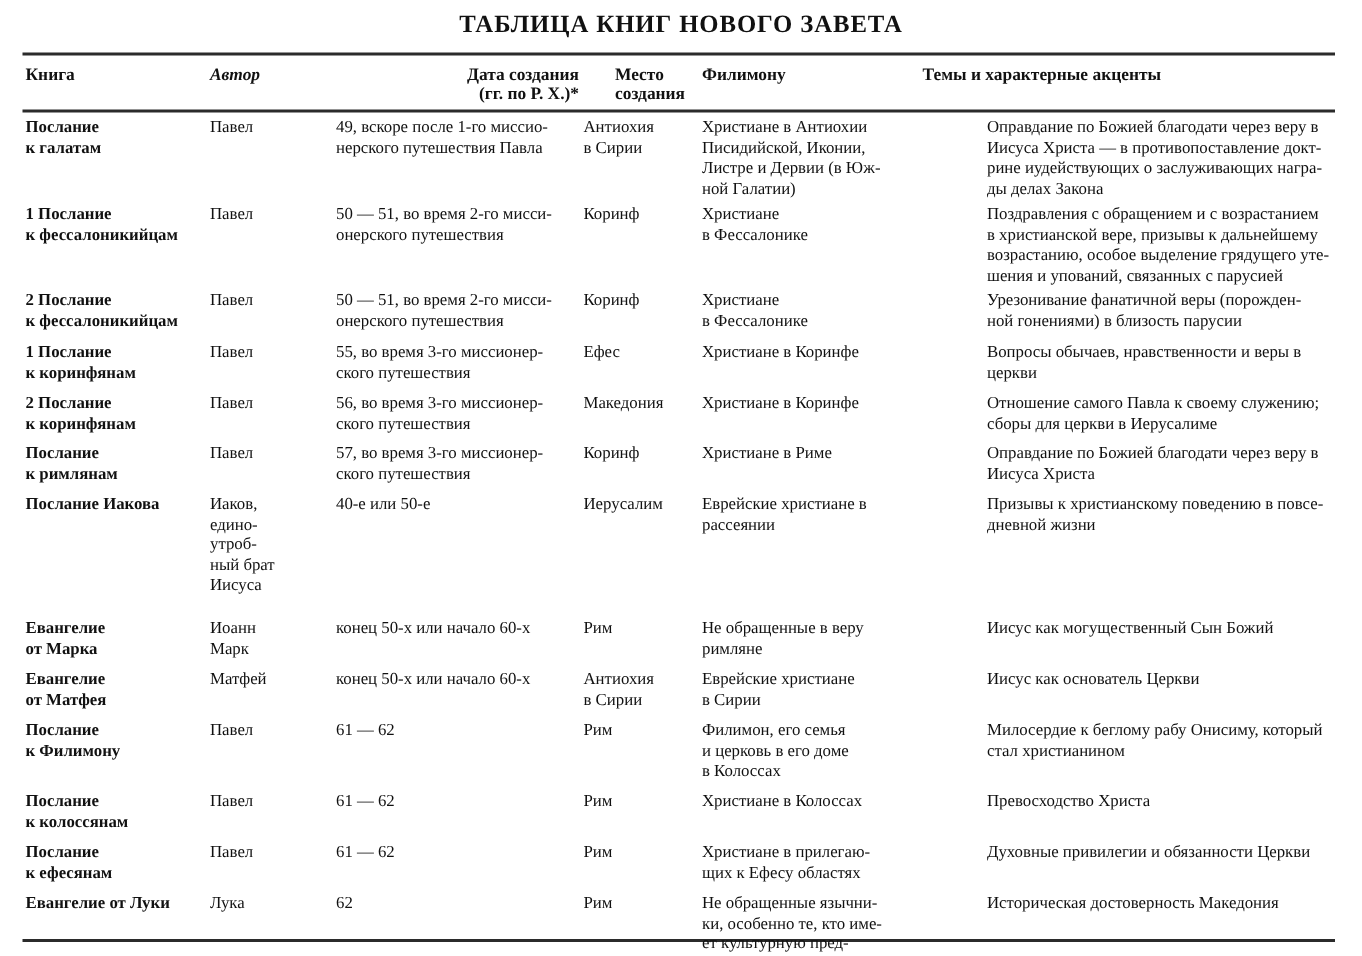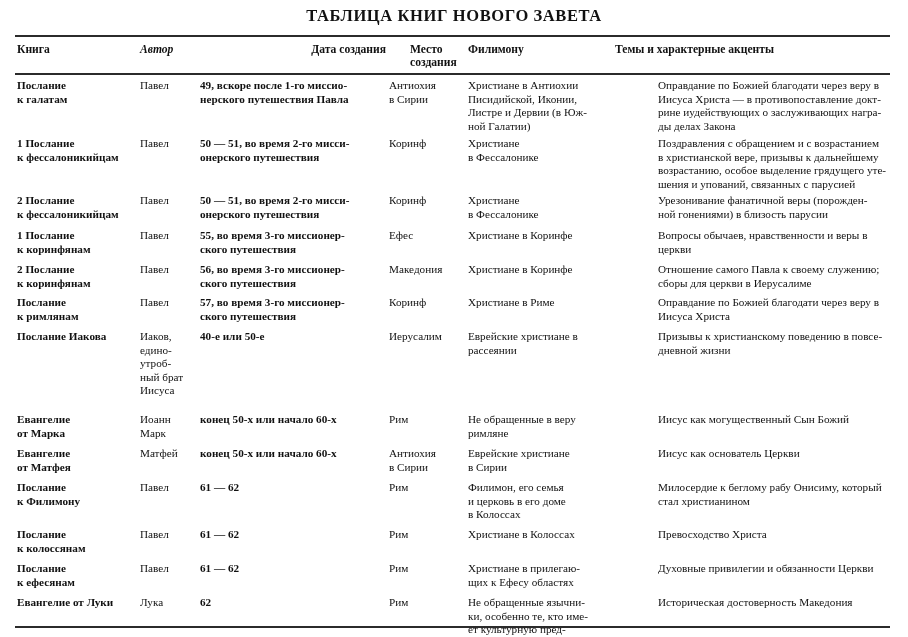--- a/index.html
+++ b/index.html
@@ -113,6 +113,7 @@
       <div class="cell hdr-author">Автор</div>
       <div class="cell hdr-date">
         <span class="hdr-date-l2">Дата создания</span>
+        <span class="hdr-date-l2">(гг. по Р. Х.)*</span>
       </div>
       <div class="cell hdr-place">
         <span class="hdr-place-l2">Место</span>

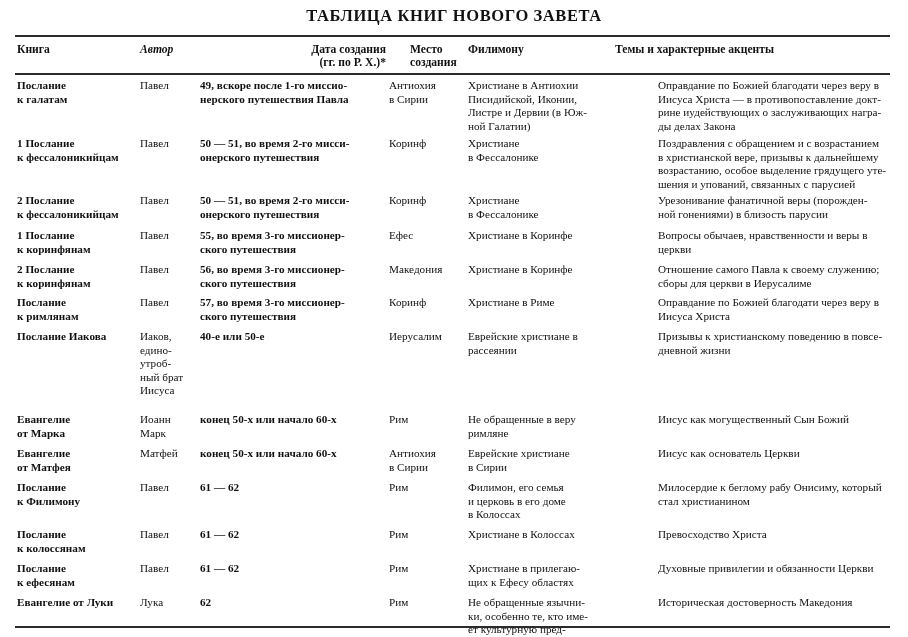--- a/index.html
+++ b/index.html
@@ -73,7 +73,7 @@
   
   .c-book    { left: 17px;  width: 120px; font-weight: bold; }
   .c-author  { left: 140px; width: 64px;  }
-  .c-date    { left: 200px; width: 178px; font-weight: bold; }
+  .c-date    { left: 224px; width: 178px; }
   .c-place   { left: 389px; width: 76px;  }
   .c-addr    { left: 468px; width: 140px; }
   .c-themes  { left: 615px; width: 280px; margin-left: 43px; }

